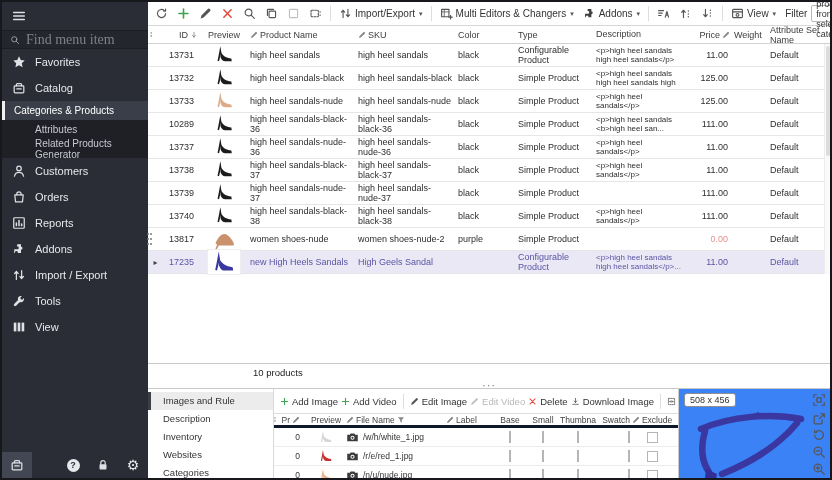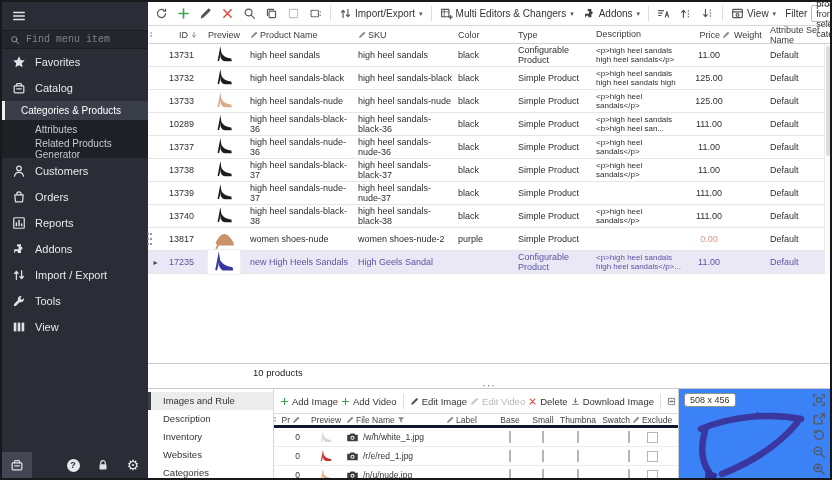--- a/index.html
+++ b/index.html
@@ -9,7 +9,7 @@
   .sidebar{width:146px;background:#2a2d35;color:#e7e8ec;flex:none;position:relative;font-size:11px}
   .sb-top{height:28px;display:flex;align-items:center;padding-left:10px}
   .sb-search{height:19px;background:#24262d;border-top:1px solid #1b1d22;border-bottom:1px solid #1b1d22;display:flex;align-items:center;padding:0 8px;gap:6px}
-  .sb-search input{background:transparent;border:none;outline:none;color:#cfd1d6;font-size:10px;width:100%;font-family:Liberation Mono, monospace}
+  .sb-search input{background:transparent;border:none;outline:none;color:#cfd1d6;font-size:14px;width:100%;font-family:Liberation Serif, serif}
   .sb-search input::placeholder{color:#7d818a}
   .sb-item{height:26px;display:flex;align-items:center;gap:9px;padding-left:10px;cursor:pointer}
   .sb-sub{height:19px;display:flex;align-items:center;padding-left:30px;font-size:10px;color:#c6c8d0;background:#1e2025;border-left:3px solid transparent;cursor:pointer}

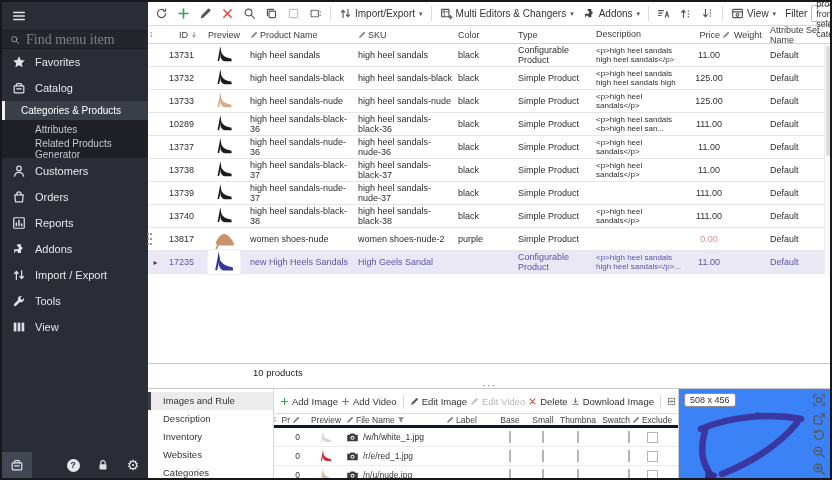--- a/index.html
+++ b/index.html
@@ -46,7 +46,7 @@
   .c-color{width:60px;flex:none;padding:0 2px}
   .c-type{width:78px;flex:none;padding:0 2px}
   .c-desc{width:96px;flex:none;font-size:8px;line-height:9px;max-height:18px;overflow:hidden;padding:0 2px}
-  .c-price{width:42px;flex:none;text-align:center;padding-right:4px}
+  .c-price{width:42px;flex:none;text-align:right;padding-right:4px}
   .c-weight{width:36px;flex:none}
   .c-attr{width:56px;flex:none;padding:0 2px}
   .price-alert{color:#e89090}

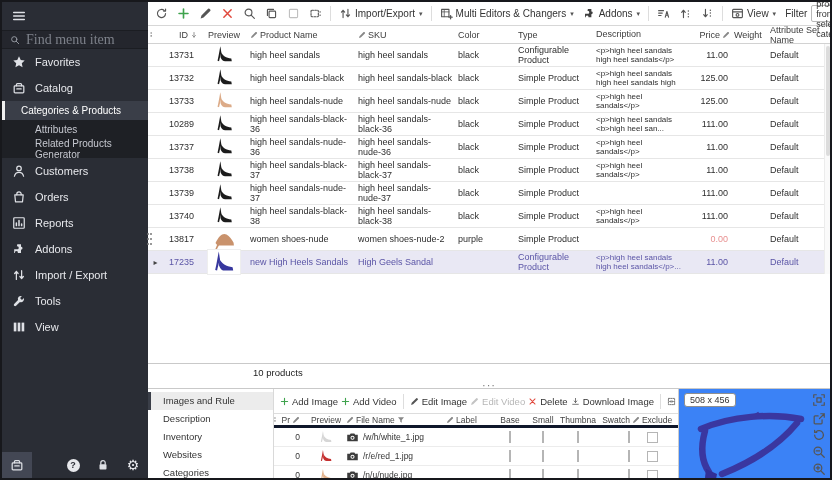--- a/index.html
+++ b/index.html
@@ -13,7 +13,7 @@
   .sb-search input::placeholder{color:#7d818a}
   .sb-item{height:26px;display:flex;align-items:center;gap:9px;padding-left:10px;cursor:pointer}
   .sb-sub{height:19px;display:flex;align-items:center;padding-left:30px;font-size:10px;color:#c6c8d0;background:#1e2025;border-left:3px solid transparent;cursor:pointer}
-  .sb-sub.active{background:#3a3e48;color:#fff;border-left-color:#f0f0f0;padding-left:16px}
+  .sb-sub.active{background:#3a3e48;color:#fff;border-left-color:#f0f0f0;padding-left:9px}
   .sb-foot{position:absolute;bottom:0;left:0;right:0;height:26px;background:#2a2d35;display:flex;align-items:center}
   .sb-foot .fcell{width:30px;height:26px;display:flex;align-items:center;justify-content:center}
   .sb-foot .fcell.sel{background:#434754}

